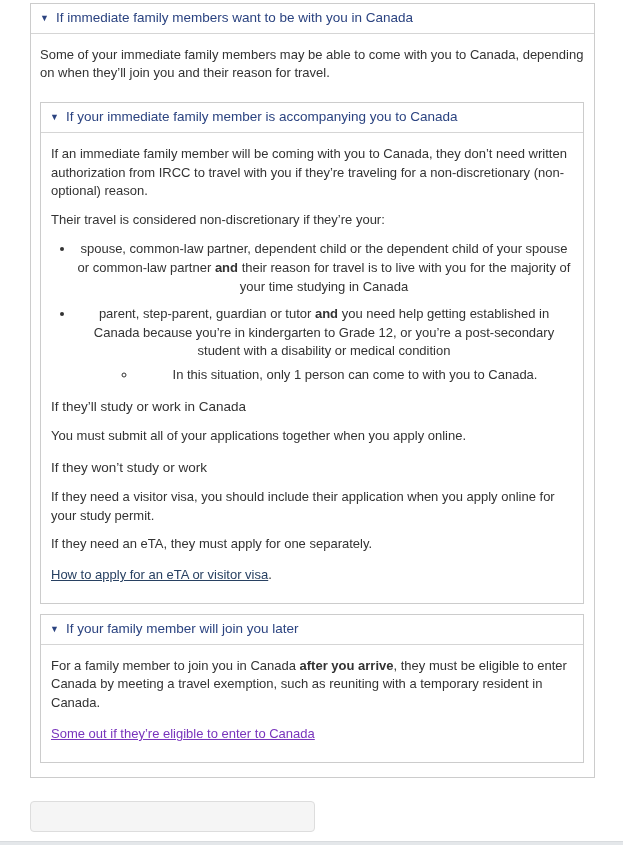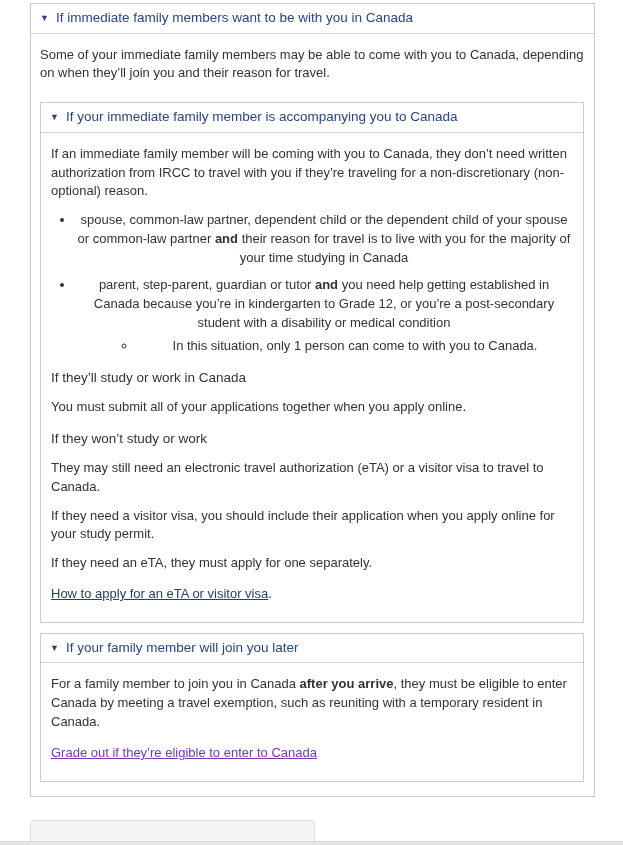--- a/index.html
+++ b/index.html
@@ -110,6 +110,7 @@
           </div>
           <div class="inner-body">
             <p class="para">If an immediate family member will be coming with you to Canada, they don’t need written authorization from IRCC to travel with you if they’re traveling for a non-discretionary (non-optional) reason.</p>
+            <p class="para">Their travel is considered non-discretionary if they’re your:</p>
 
             <ul class="bullets">
               <li><span>spouse, common-law partner, dependent child or the dependent child of your spouse or common-law partner </span><b class="inline-bold">and</b><span> their reason for travel is to live with you for the majority of your time studying in Canada</span></li>

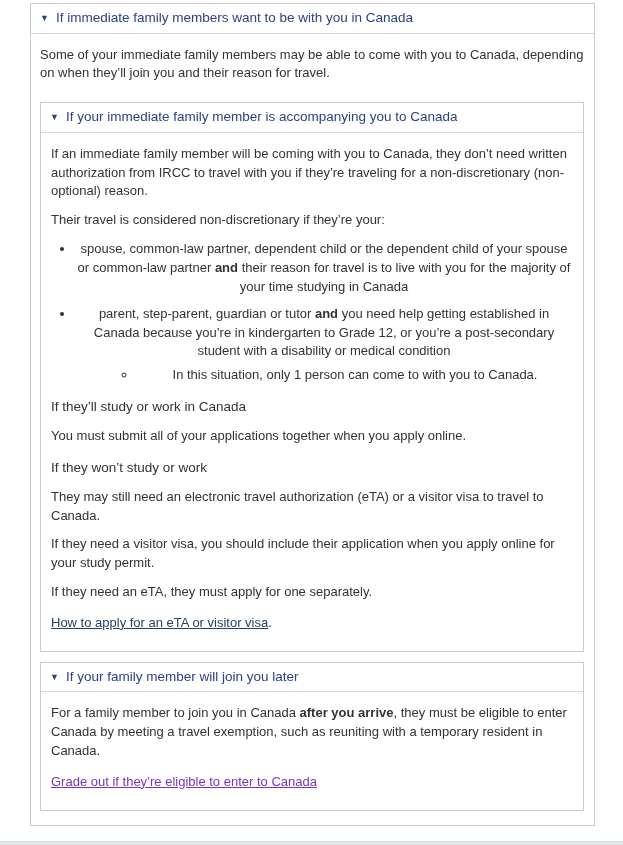--- a/index.html
+++ b/index.html
@@ -124,7 +124,6 @@
             <p class="bold-h">If they’ll study or work in Canada</p>
             <p class="para">You must submit all of your applications together when you apply online.</p>
             <p class="bold-h">If they won’t study or work</p>
-            <p class="para">They may still need an electronic travel authorization (eTA) or a visitor visa to travel to Canada.</p>
             <p class="para">If they need a visitor visa, you should include their application when you apply online for your study permit.</p>
             <p class="para">If they need an eTA, they must apply for one separately.</p>
             <p class="link-line"><a class="link">How to apply for an eTA or visitor visa</a><span>.</span></p>

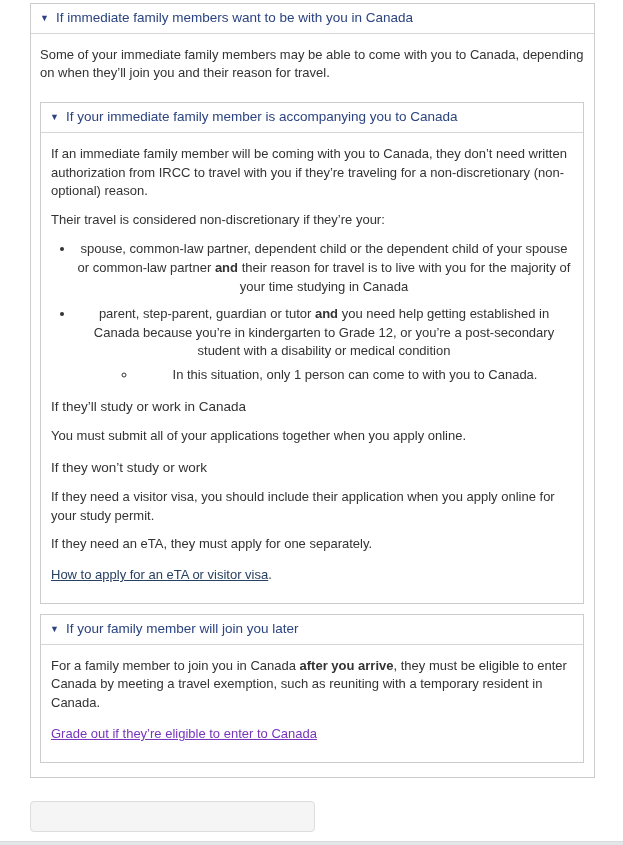--- a/index.html
+++ b/index.html
@@ -137,7 +137,7 @@
           </div>
           <div class="inner-body">
             <p class="para"><span>For a family member to join you in Canada </span><b class="inline-bold">after you arrive</b><span>, they must be eligible to enter Canada by meeting a travel exemption, such as reuniting with a temporary resident in Canada.</span></p>
-            <p class="link-line"><a class="link-visited">Grade out if they’re eligible to enter to Canada</a></p>
+            <p class="link-line"><a class="link-visited">Some out if they’re eligible to enter to Canada</a></p>
           </div>
         </div>
 

